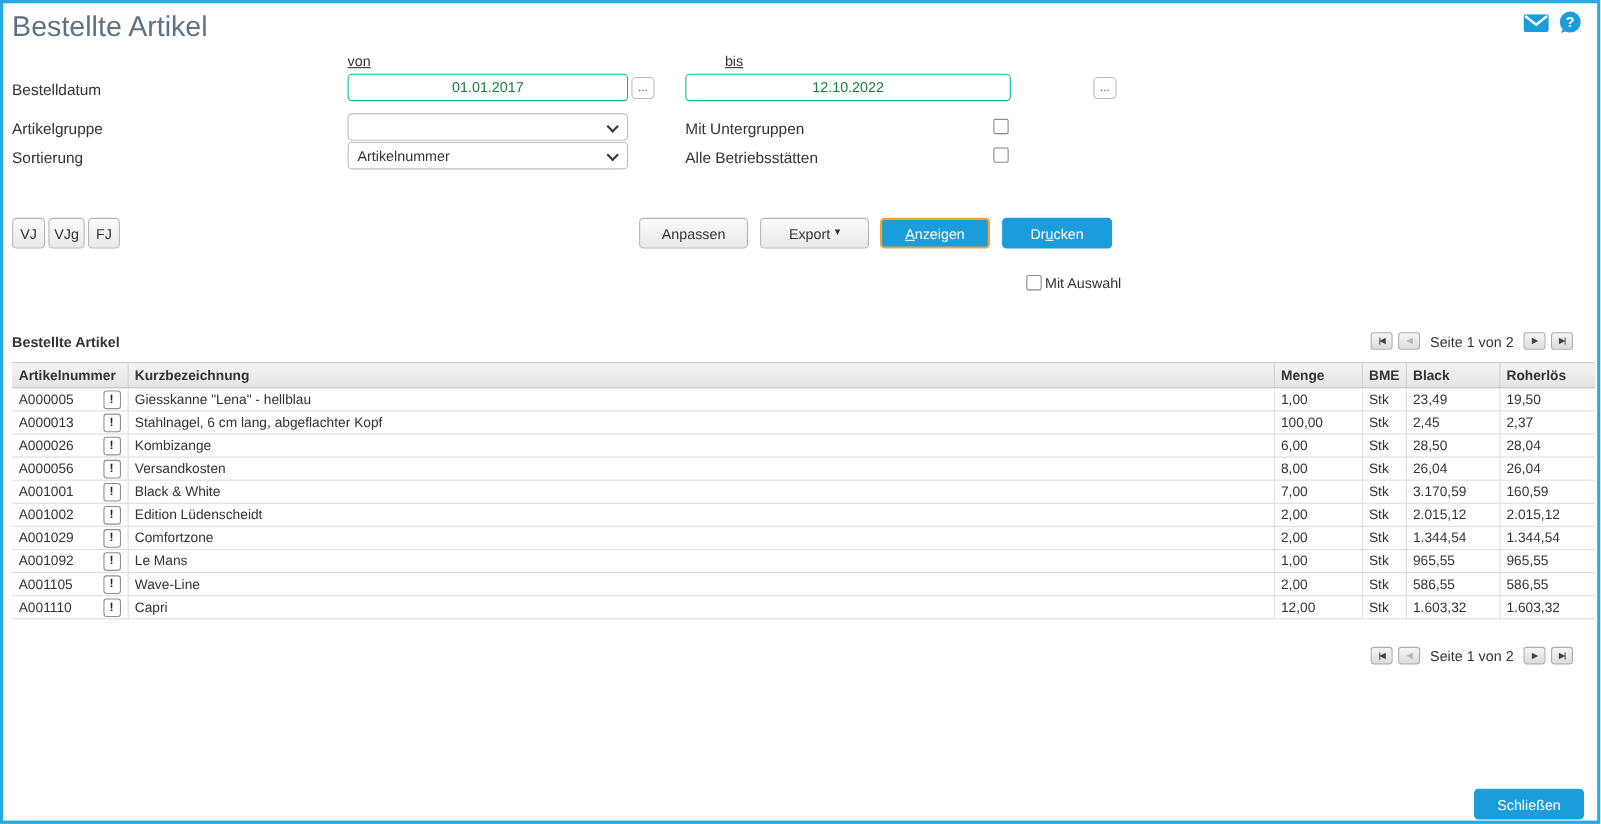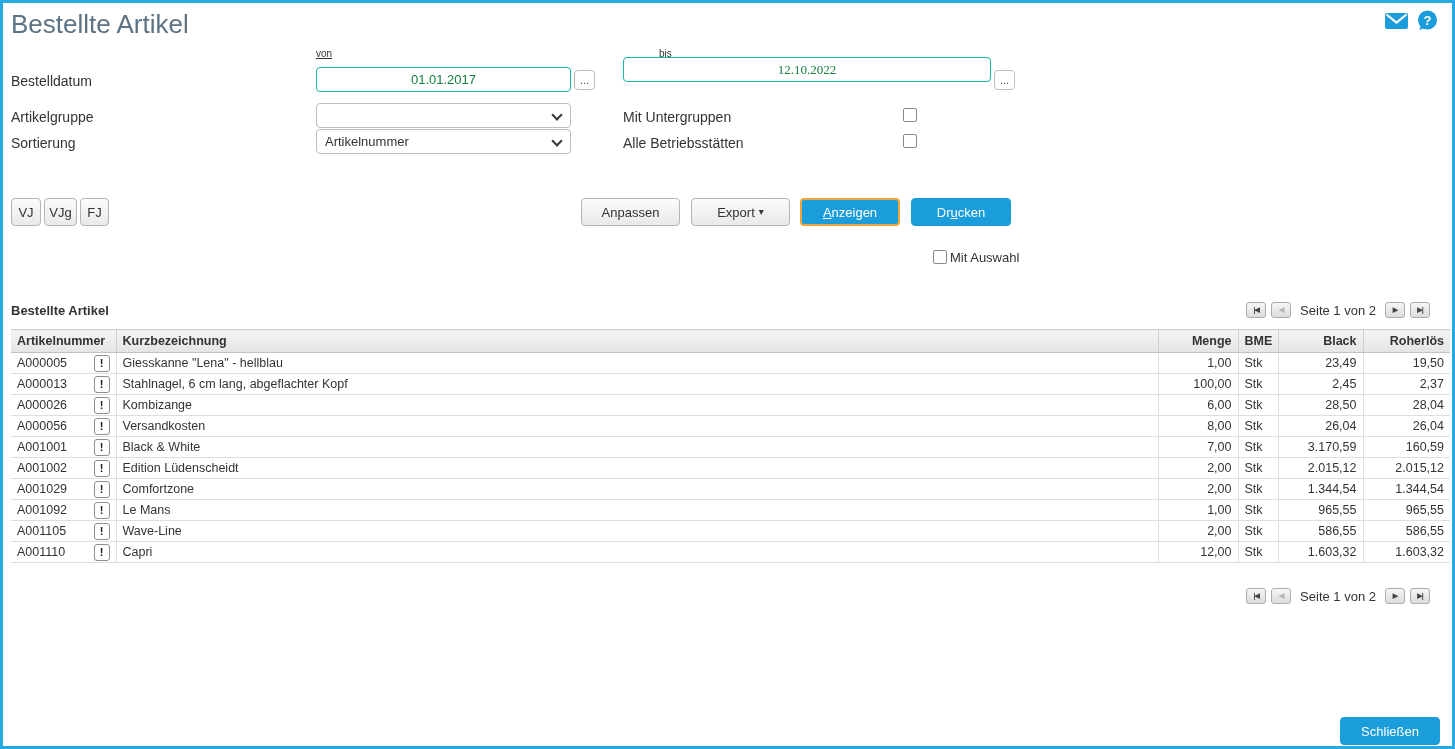--- a/index.html
+++ b/index.html
@@ -17,7 +17,7 @@
   .icon-btn { cursor:pointer; display:inline-flex; }
 
   .form-label { position:absolute; font-size:14px; color:#333; white-space:nowrap; }
-  .col-head { position:absolute; font-size:10px; color:#333;text-decoration:underline; }
+  .col-head { position:absolute; font-size:13px; color:#333;text-decoration:underline; }
 
   .text-input {
     position:absolute; height:25px; border:1px solid #14b8a6; border-radius:4px;

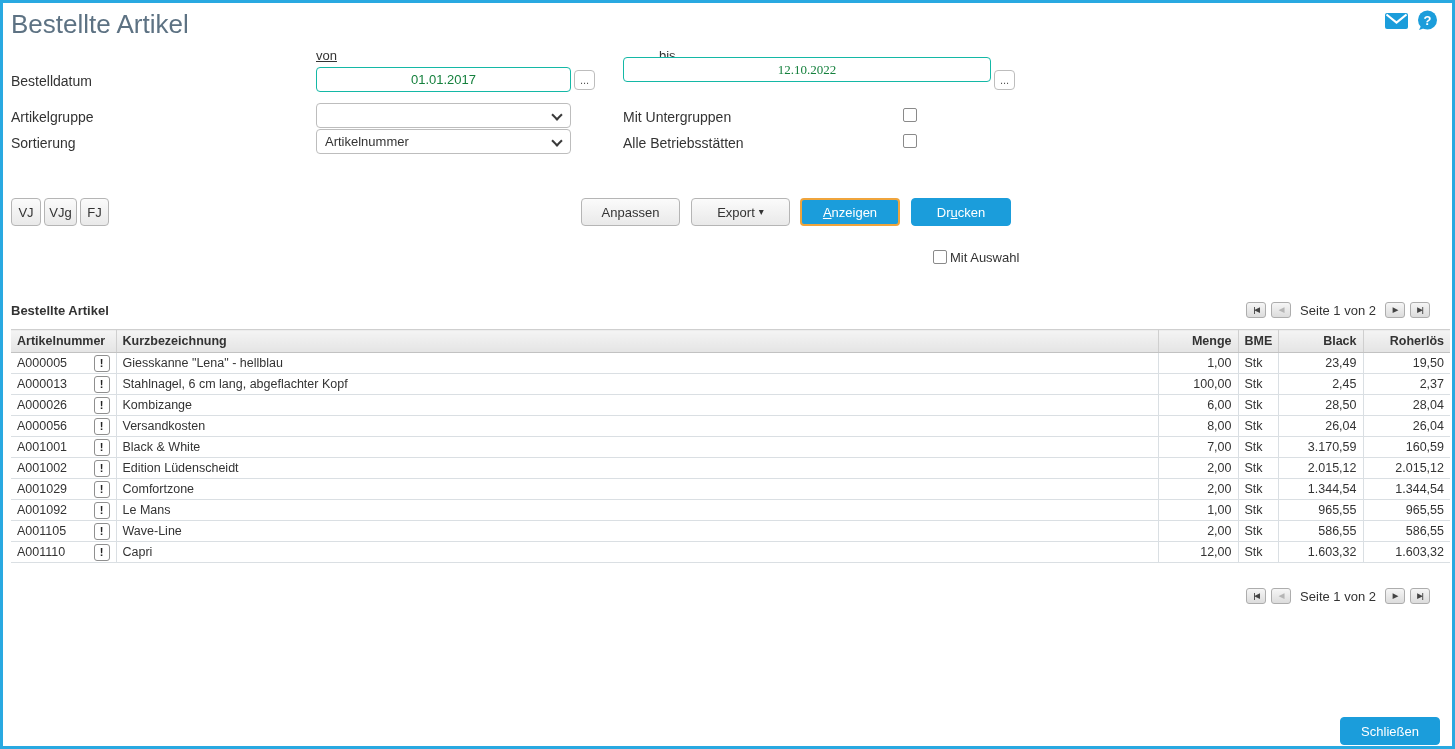--- a/index.html
+++ b/index.html
@@ -127,7 +127,7 @@
   <span class="form-label" style="left:8px; top:70px;">Bestelldatum</span>
   <input class="text-input" style="left: 313px; top: 64px; width: 255px;" value="01.01.2017">
   <button class="dots-btn" style="left:571px; top:67px;">...</button>
-  <input class="text-input" style="left: 620px; top: 54px; width: 368px; font-family: Liberation Serif, serif;" value="12.10.2022">
+  <input class="text-input" style="left: 620px; top: 64px; width: 296px;" value="12.10.2022">
   <button class="dots-btn" style="left:991px; top:67px;">...</button>
 
   <span class="form-label" style="left:8px; top:106px;">Artikelgruppe</span>

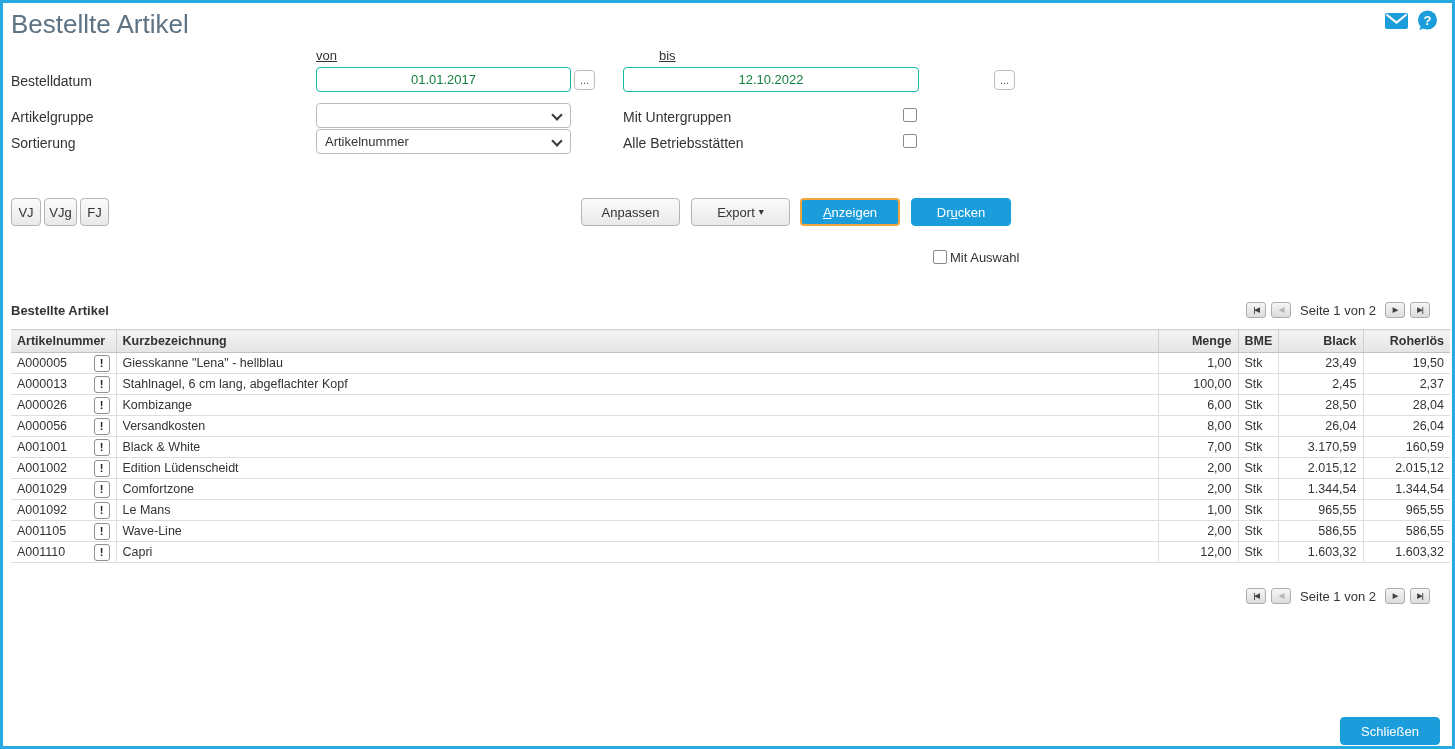--- a/index.html
+++ b/index.html
@@ -88,7 +88,7 @@
     font-size:12.5px; color:#333; height:21px; padding:0 6px; white-space:nowrap; overflow:hidden;
   }
   .grid td:last-child { border-right:none; }
-  .grid .num, .grid th.num { text-align:right; }
+  .grid .num, .grid th.num { }
   .artnr-cell { display:flex; align-items:center; justify-content:space-between; }
   .info-btn {
     width:16px; height:17px; border:1px solid #8f8f8f; border-radius:3px; background:#fff;

